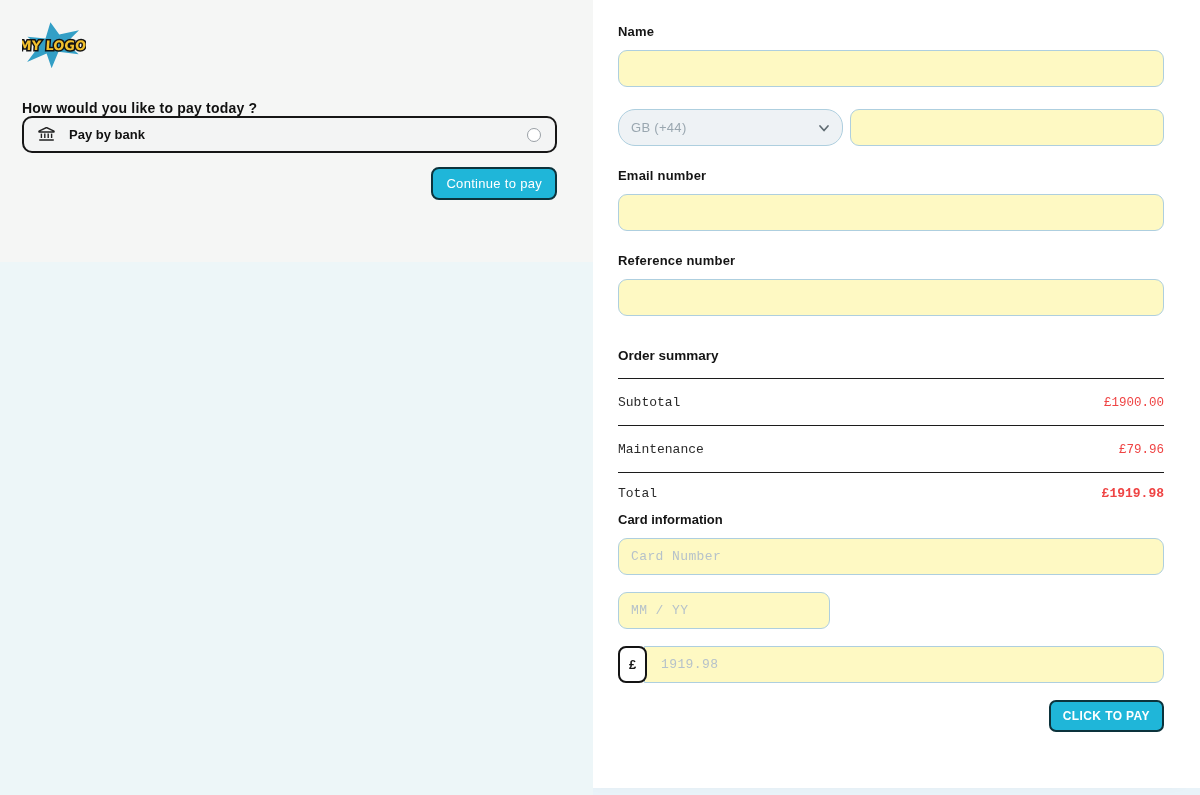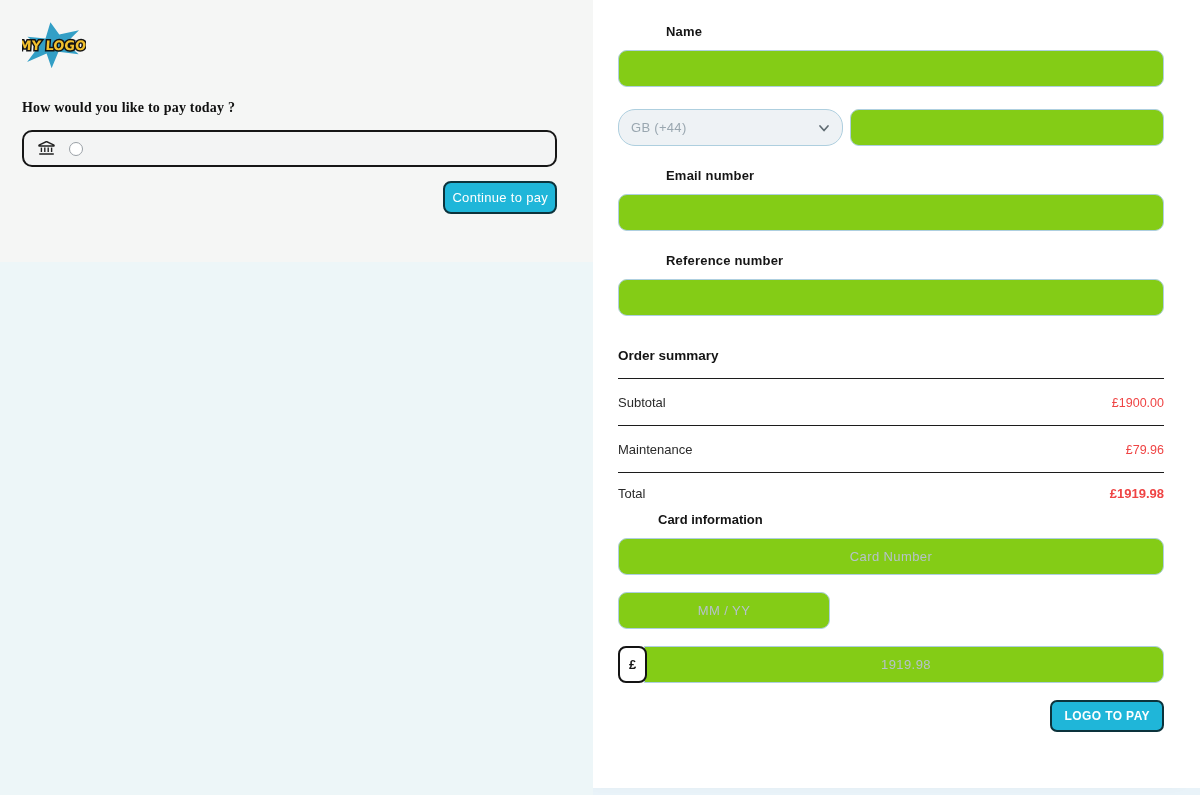--- a/index.html
+++ b/index.html
@@ -48,7 +48,7 @@
     box-shadow: -10px 0 14px -8px rgba(30,60,70,.10);
   }
   .field-group { margin-bottom: 22px; }
-  .field-label { font-size: 13px; font-weight: 700; color: #151515; margin-bottom: 11px; letter-spacing: .2px; margin-left: 48px; }
+  .field-label { font-size: 13px; font-weight: 700; color: #151515; margin-bottom: 11px; letter-spacing: .2px; }
   .text-input {
     width: 100%; height: 37px; border: 1px solid #aecfdf; border-radius: 9px;
     background: #84cc16; font-size: 13px; color: #333; padding: 0 12px;

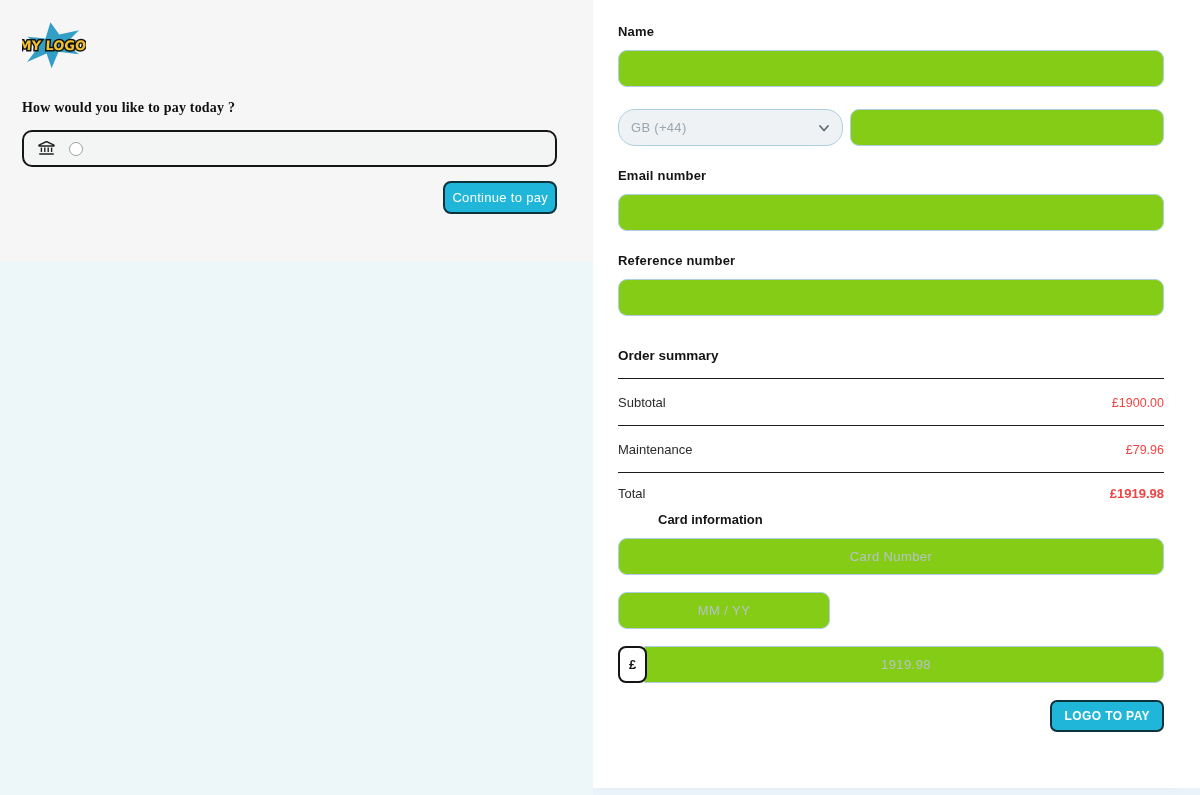--- a/index.html
+++ b/index.html
@@ -19,7 +19,7 @@
   }
   .left-content { padding: 22px 0 0 22px; width: 557px; }
   .logo { margin-bottom: 28px; display: inline-block; }
-  .pay-heading { font-size: 14px; font-weight: 700; letter-spacing: .2px; margin-bottom: 14px; color: #111; font-family: Liberation Serif, serif; }
+  .pay-heading { font-size: 14px; font-weight: 700; letter-spacing: .2px; color: #111; }
   .option-card {
     width: 535px; height: 37px; background: #f3f4f4;
     border: 2px solid #161616; border-radius: 10px;

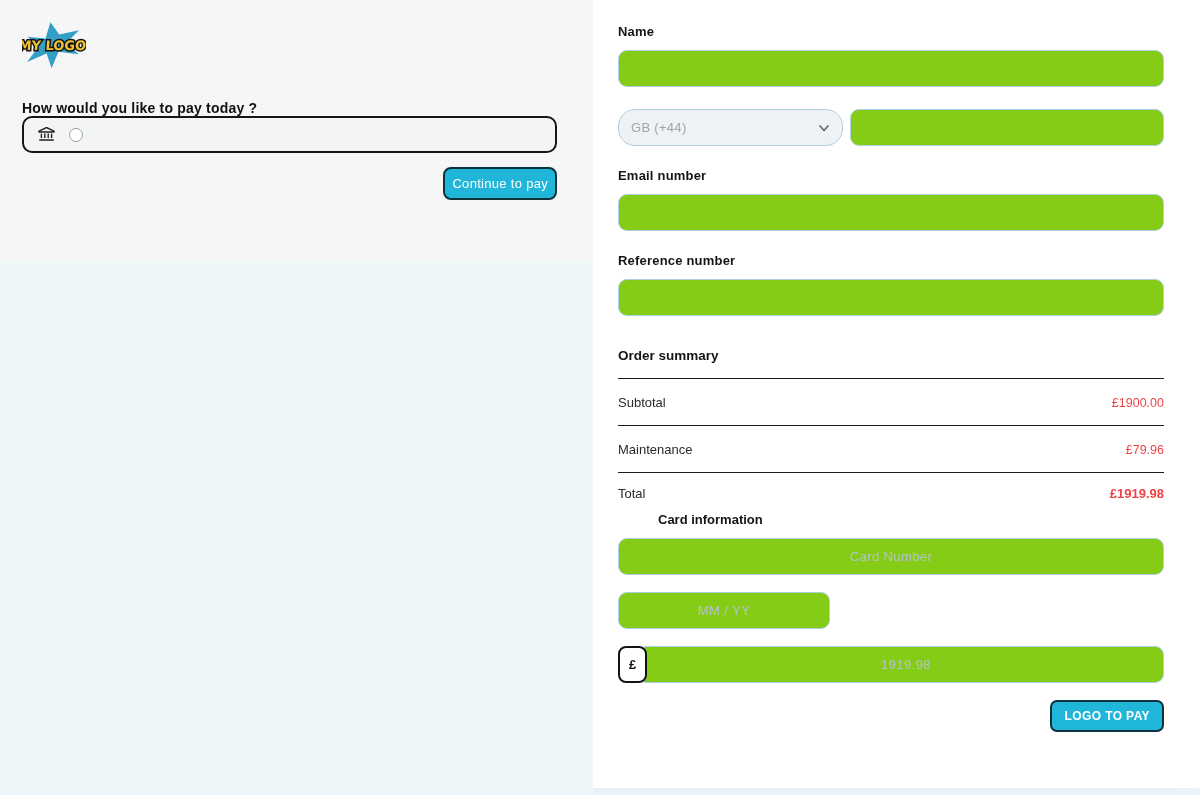--- a/index.html
+++ b/index.html
@@ -119,6 +119,7 @@
             <rect x="1" y="12.2" width="15" height="1.6" rx="0.8" fill="#222"></rect>
           </svg>
         </span>
+        <span class="option-label">Pay by bank</span>
         <span class="radio"></span>
       </div>
 

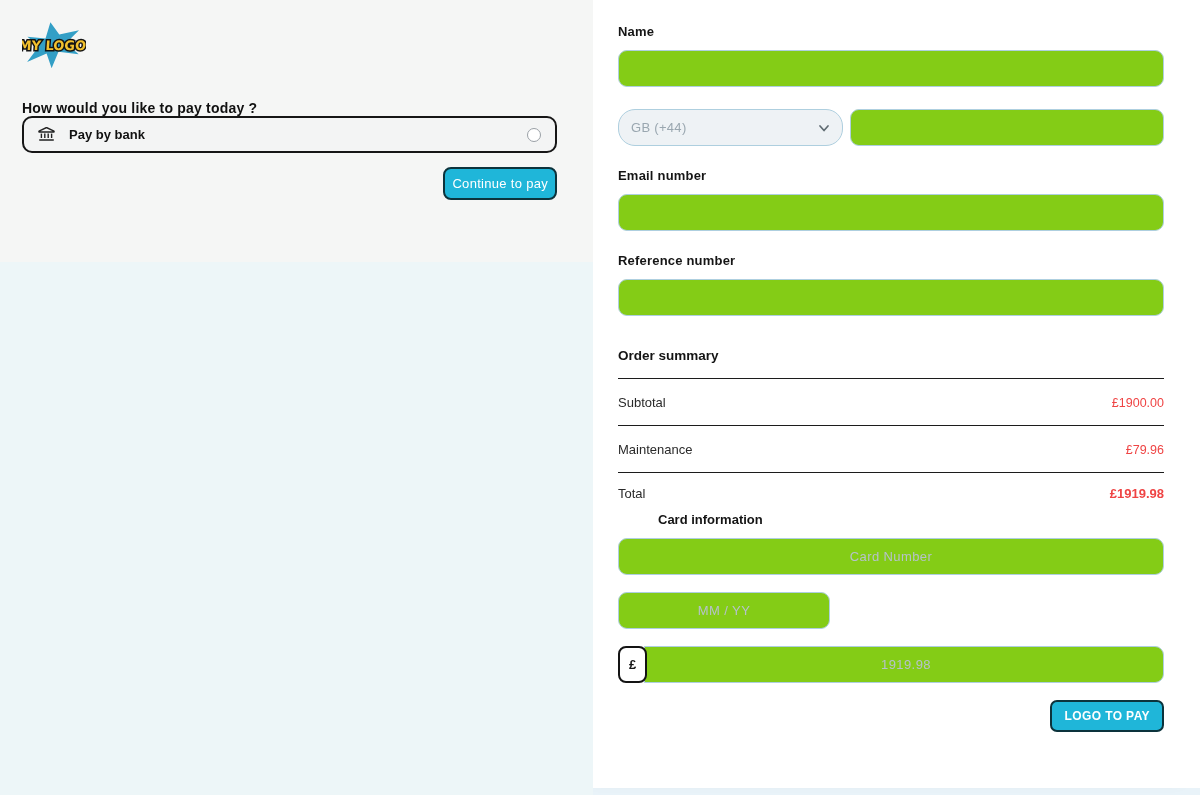--- a/index.html
+++ b/index.html
@@ -39,7 +39,7 @@
     border-radius: 8px; font-family: "Liberation Sans", sans-serif;
     cursor: pointer; font-weight: 700;
   }
-  .btn-continue { font-size: 13px; font-weight: 400; padding: 7px 7px; letter-spacing: .3px; }
+  .btn-continue { font-size: 13px; font-weight: 400; padding: 7px 13px; letter-spacing: .3px; }
 
   
   .right-panel {

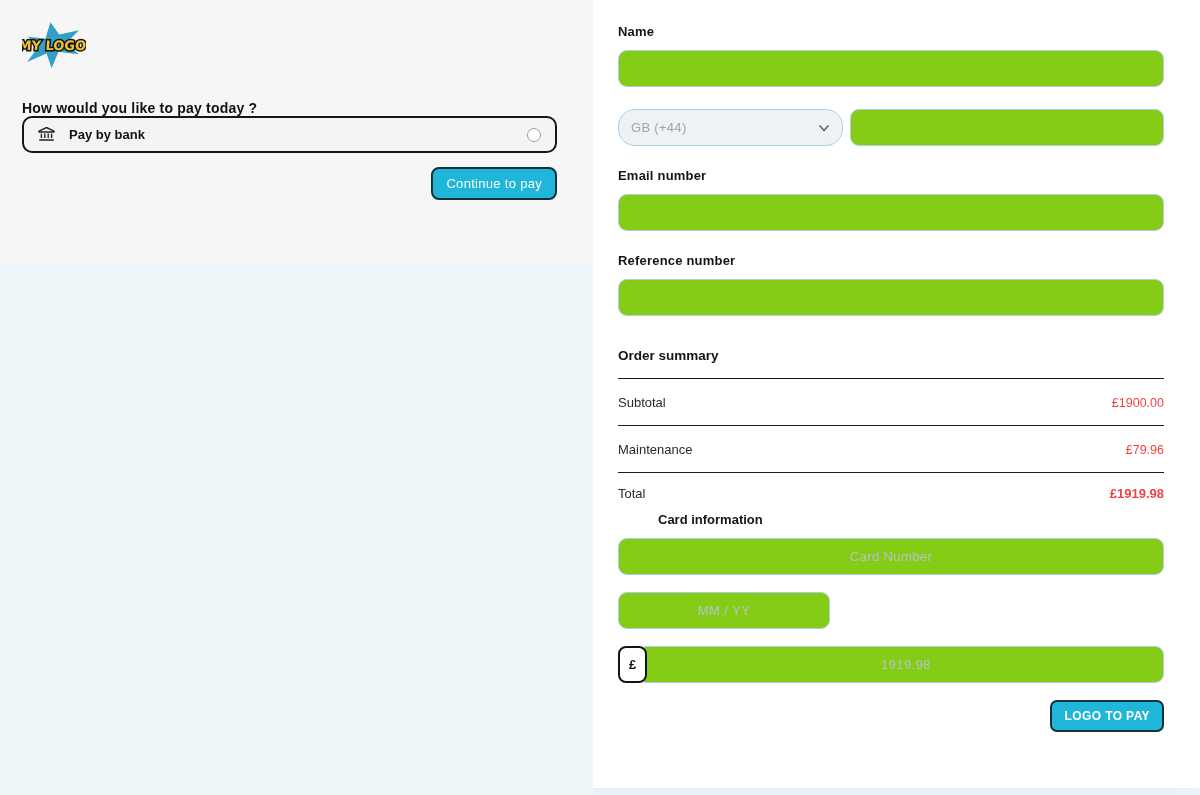--- a/index.html
+++ b/index.html
@@ -69,7 +69,7 @@
   .summary { margin-top: 32px; }
   .summary-heading { font-size: 13.5px; font-weight: 700; margin-bottom: 15px; }
   .sum-hr { border: none; border-top: 1.2px solid #1c1c1c; }
-  .sum-row { display: flex; justify-content: space-between; align-items: center; padding: 16px 0 15px 0; }
+  .sum-row { display: flex; justify-content: space-between; align-items: center; padding: 16px 0 15px 0; font-family: Liberation Mono, monospace; }
   .sum-label { font-size: 13px; color: #2a2a2a; }
   .sum-value { font-size: 12.5px; color: #ef4444; }
   .sum-row.total { padding: 13px 0 5px 0; }

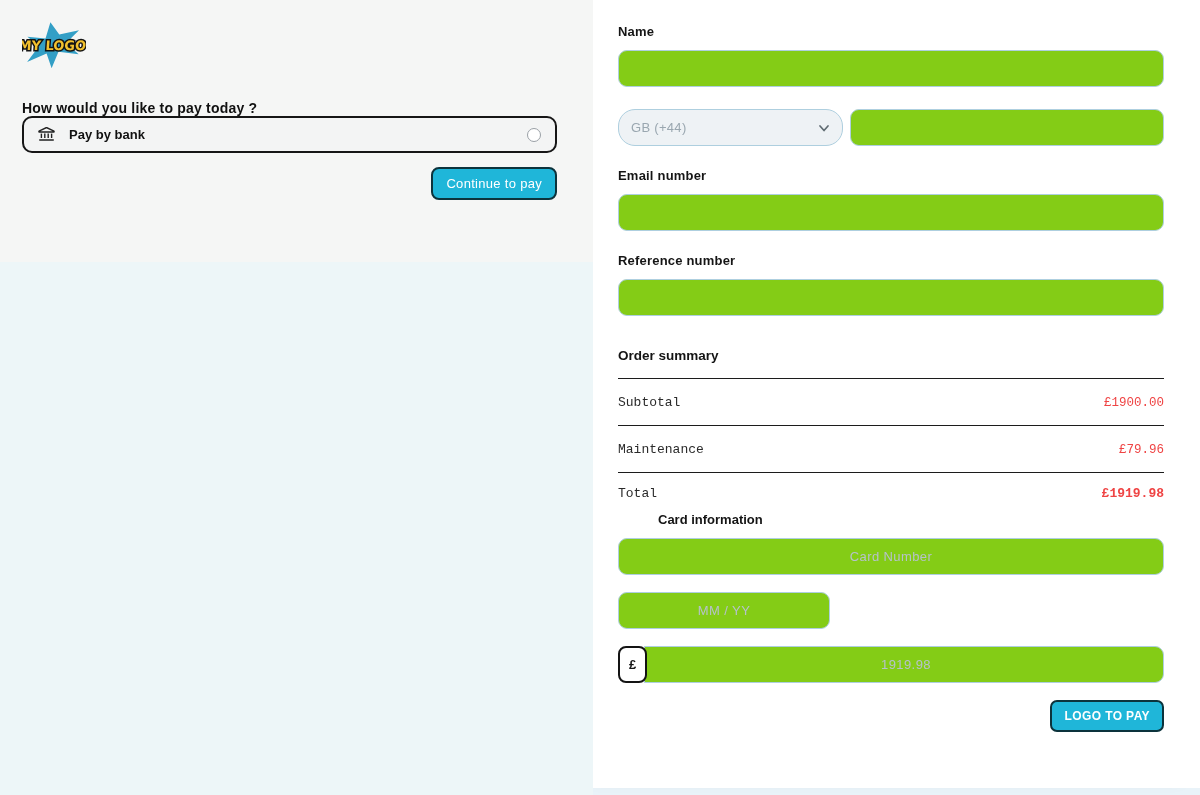--- a/index.html
+++ b/index.html
@@ -78,7 +78,7 @@
 
   
   .card-info { margin-top: 6px; }
-  .card-heading { font-size: 13px; font-weight: 700; margin-bottom: 11px; margin-left: 40px; }
+  .card-heading { font-size: 13px; font-weight: 700; margin-bottom: 11px; }
   .card-row2 { display: flex; gap: 24px; margin-top: 17px; }
   .card-row2 .text-input { width: 212px; }
   .amount-row { display: flex; margin-top: 17px; }

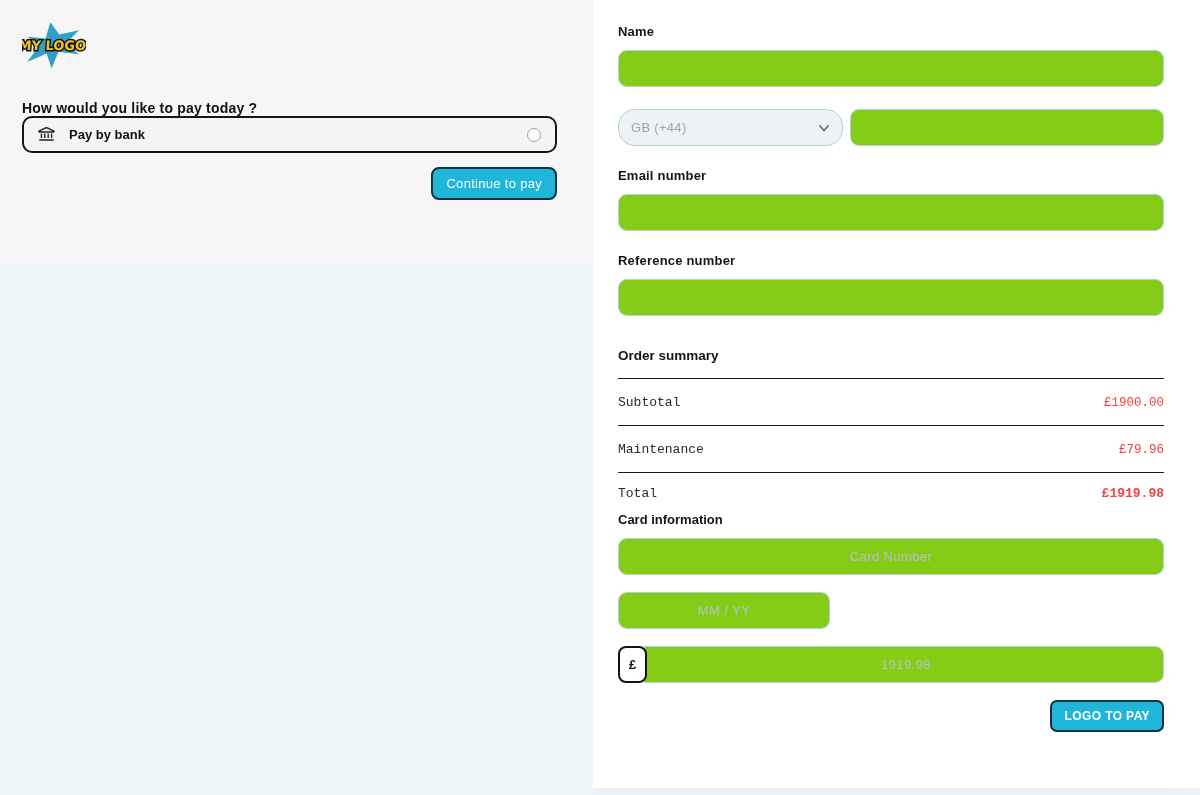--- a/index.html
+++ b/index.html
@@ -51,8 +51,8 @@
   .field-label { font-size: 13px; font-weight: 700; color: #151515; margin-bottom: 11px; letter-spacing: .2px; }
   .text-input {
     width: 100%; height: 37px; border: 1px solid #aecfdf; border-radius: 9px;
-    background: #84cc16; font-size: 13px; color: #333; padding: 0 12px;
-    font-family: Liberation Sans, sans-serif; outline: none; text-align: center;
+    background: #fef9c3; font-size: 13px; color: #333; padding: 0 12px;
+    font-family: Liberation Mono, monospace; outline: none;
   }
   .text-input::placeholder { color: #b6c2ca; letter-spacing: .4px; }
   .phone-row { display: flex; gap: 7px; }

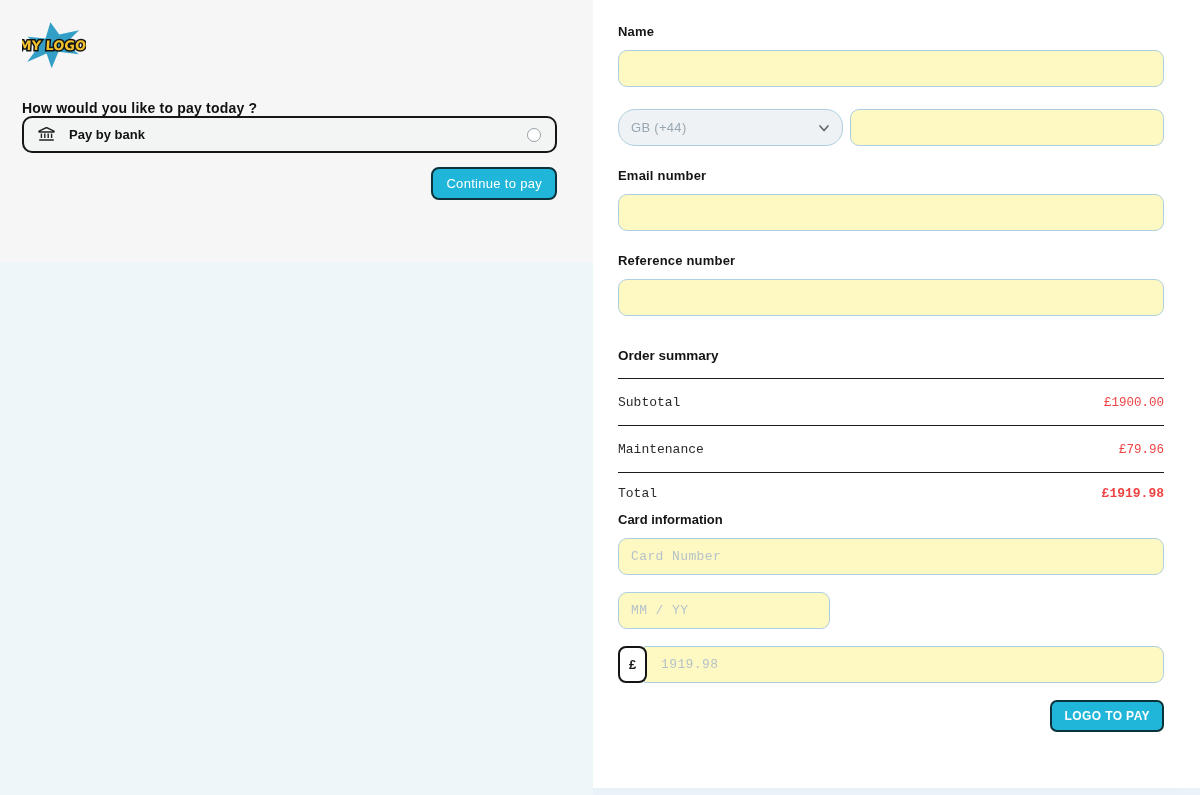--- a/index.html
+++ b/index.html
@@ -188,7 +188,7 @@
         <input class="text-input amount-input" type="text" placeholder="1919.98" style="">
       </div>
       <div class="paybtn-row">
-        <button class="btn-cyan btn-pay">LOGO TO PAY</button>
+        <button class="btn-cyan btn-pay">CLICK TO PAY</button>
       </div>
     </div>
 

